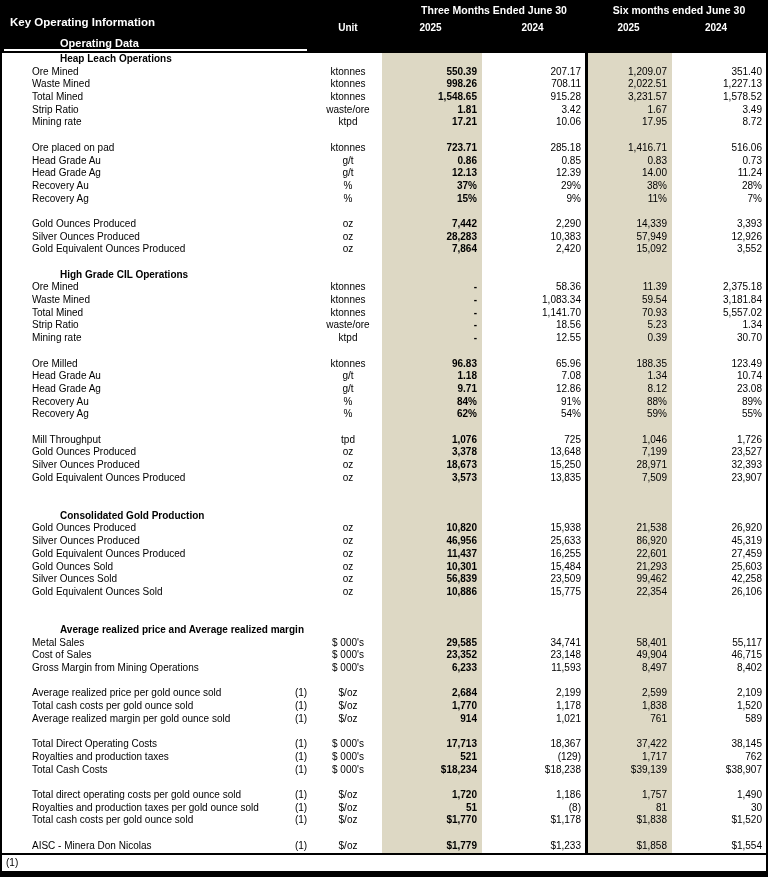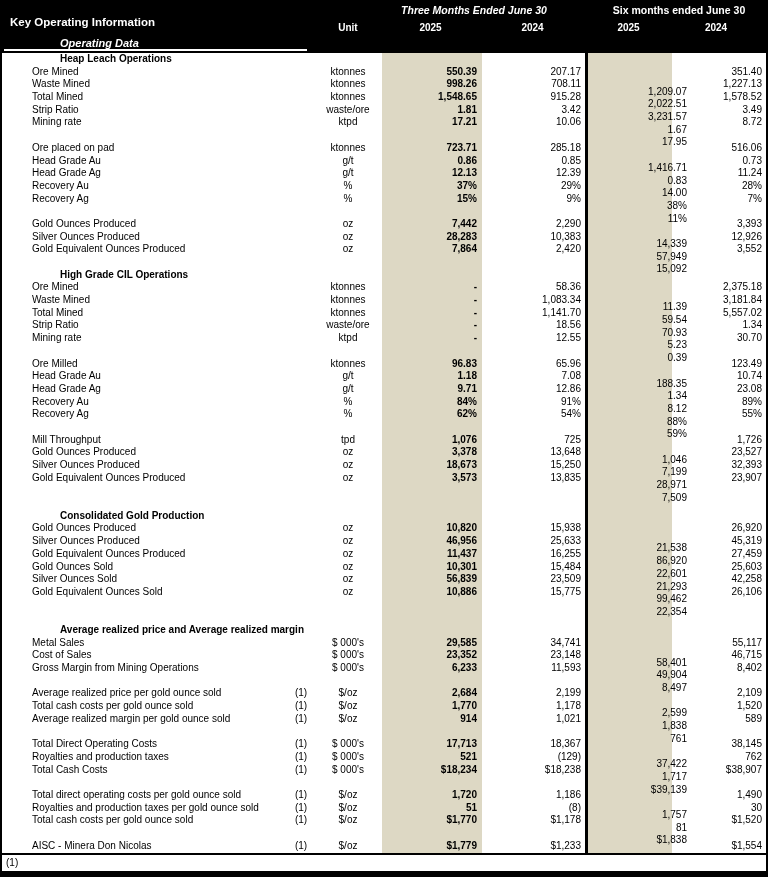--- a/index.html
+++ b/index.html
@@ -20,7 +20,7 @@
   .hdr .title{position:absolute;left:8px;top:16px;font-size:11.5px;font-weight:bold;white-space:nowrap;text-align:right;}
   .hdr .subtitle{position:absolute;left:58px;top:37px;font-size:11px;font-weight:bold;white-space:nowrap;font-style:italic;}
   .hdr .grp{position:absolute;top:4px;font-size:10.5px;font-weight:bold;text-align:center;white-space:nowrap;}
-  .hdr .grp1{left:362px;width:220px;font-style:italic;}
+  .hdr .grp1{left:382px;width:220px;}
   .hdr .grp2{left:588px;width:178px;}
   .hdr .unit-h{position:absolute;left:310px;top:22px;width:72px;font-size:10px;font-weight:bold;text-align:center;}
   .hdr .yr{position:absolute;top:22px;font-size:10px;font-weight:bold;text-align:center;}

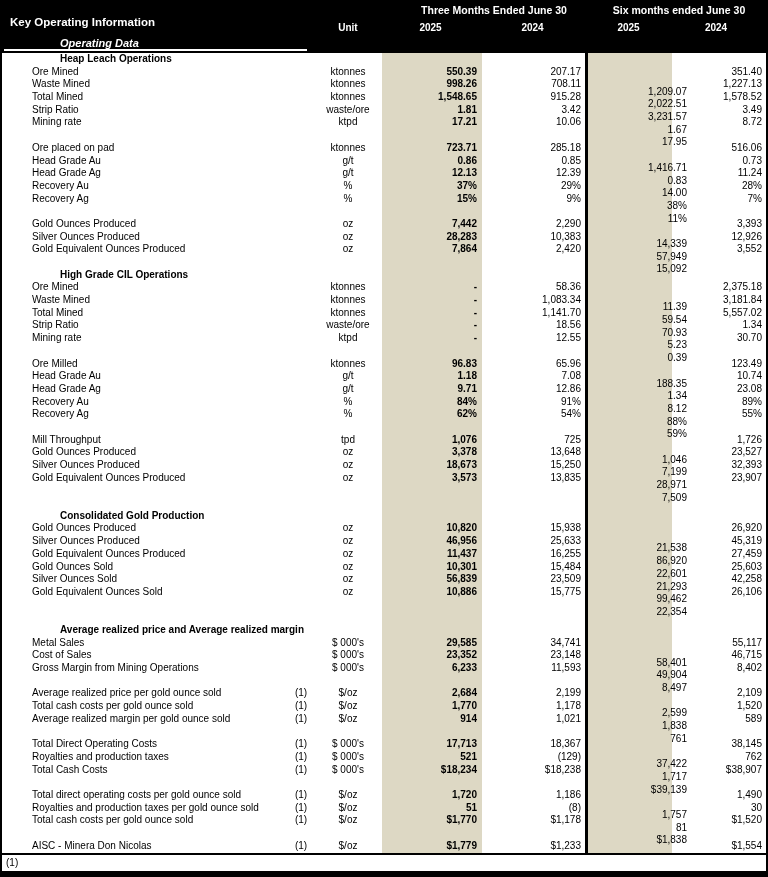--- a/index.html
+++ b/index.html
@@ -18,7 +18,7 @@
   
   .hdr{position:absolute;left:0;top:0;width:768px;height:53px;background:#000;color:#fff;}
   .hdr .title{position:absolute;left:8px;top:16px;font-size:11.5px;font-weight:bold;white-space:nowrap;text-align:right;}
-  .hdr .subtitle{position:absolute;left:58px;top:37px;font-size:11px;font-weight:bold;white-space:nowrap;font-style:italic;}
+  .hdr .subtitle{position:absolute;left:58px;top:37px;font-size:11px;font-weight:bold;white-space:nowrap;}
   .hdr .grp{position:absolute;top:4px;font-size:10.5px;font-weight:bold;text-align:center;white-space:nowrap;}
   .hdr .grp1{left:382px;width:220px;}
   .hdr .grp2{left:588px;width:178px;}

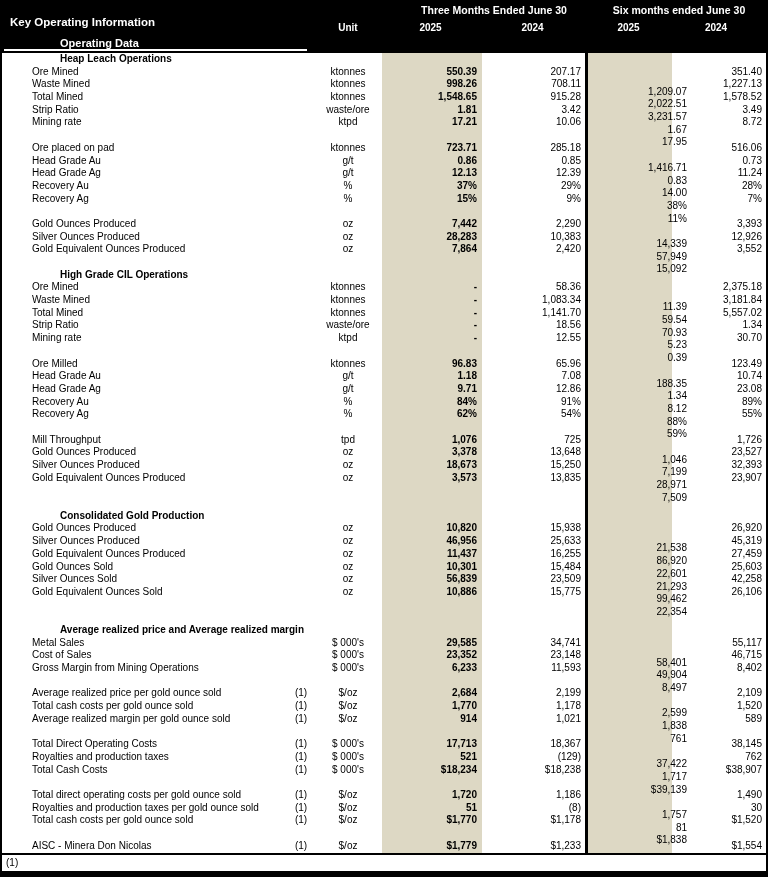--- a/index.html
+++ b/index.html
@@ -44,7 +44,7 @@
   .c-v{position:absolute;text-align:right;}
   .c-v1{left:382px;width:93px;font-weight:bold;}
   .c-v2{left:482px;width:97px;}
-  .c-v3{left:608px;width:77px;margin-top:20px;}
+  .c-v3{left:588px;width:77px;}
   .c-v4{left:668px;width:92px;}
   
   .fn-sep{position:absolute;left:0;top:853px;width:768px;height:2px;background:#000;}

